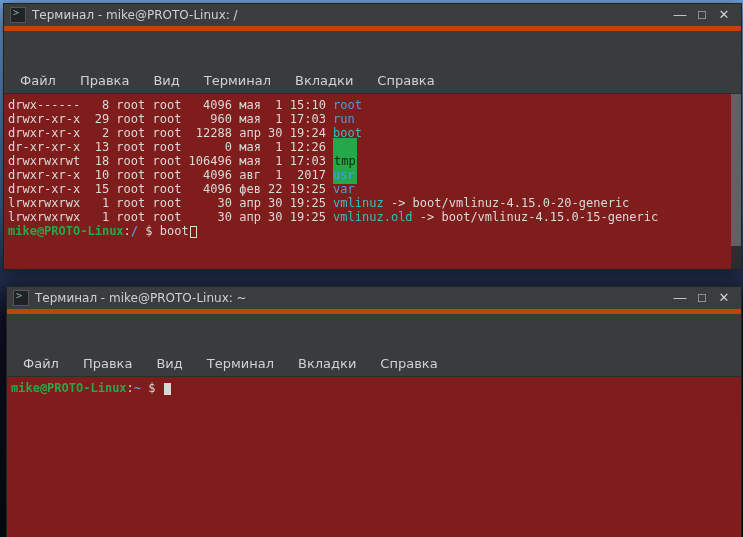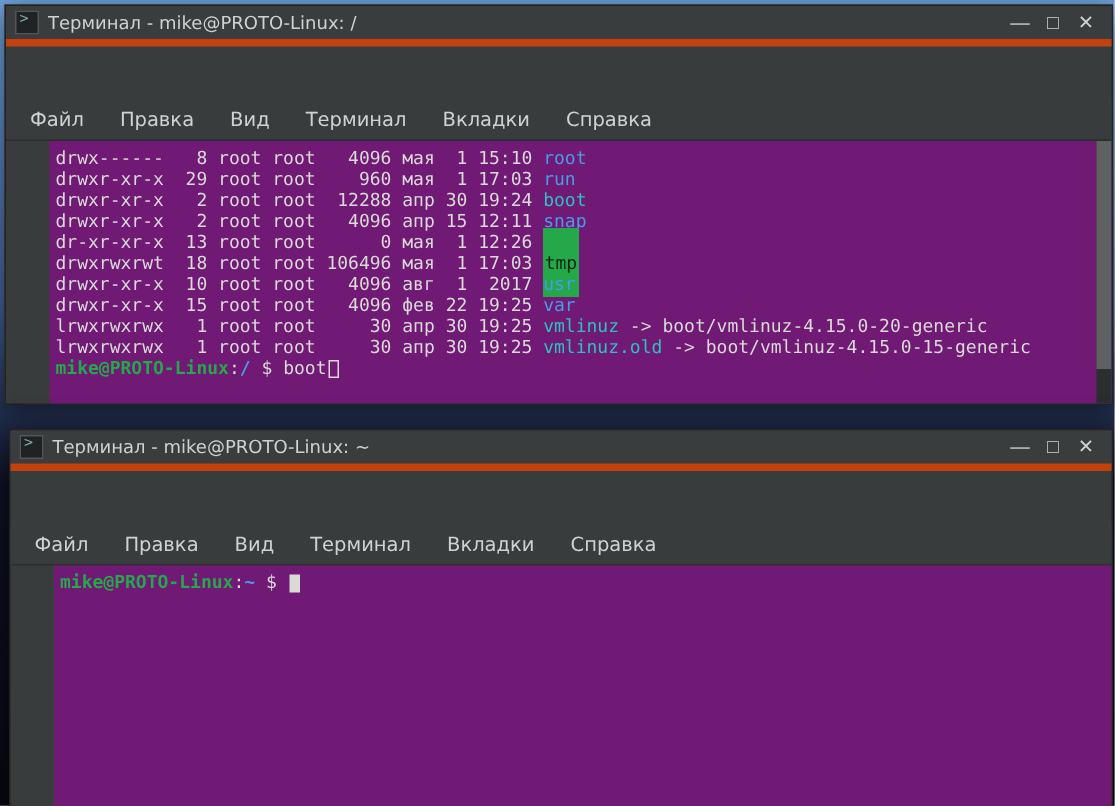--- a/index.html
+++ b/index.html
@@ -59,7 +59,7 @@
   .menu-item{padding:3px 12px;cursor:pointer;}
   .term-body{
     flex:1;
-    background:#701a75;
+    background:#7f1d1d;
     color:#d9dad6;
     font-size:12px;
     line-height:14px;
@@ -67,7 +67,6 @@
     overflow:hidden;
     position:relative;
     font-family:"DejaVu Sans Mono","Liberation Mono",monospace;
-    margin-left:29px;
   }
   .term-body .line{white-space:pre;}
   .c-blue{color:#4a9be8;}

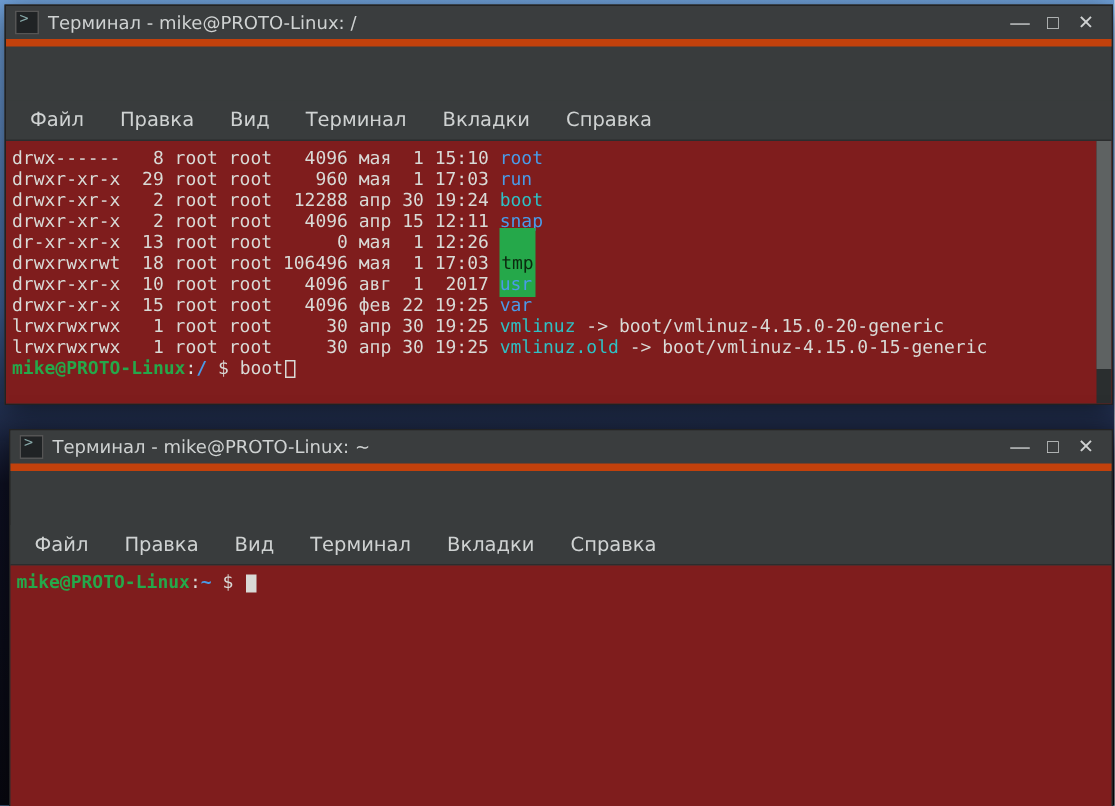--- a/index.html
+++ b/index.html
@@ -111,7 +111,6 @@
     <div class="line">drwx------   8 root root   4096 мая  1 15:10 <span class="c-blue">root</span></div>
       <div class="line">drwxr-xr-x  29 root root    960 мая  1 17:03 <span class="c-blue">run</span></div>
       <div class="line">drwxr-xr-x   2 root root  12288 апр 30 19:24 <span class="c-cyan">boot</span></div>
-      <div class="line">drwxr-xr-x   2 root root   4096 апр 15 12:11 <span class="c-blue">snap</span></div>
       <div class="line">dr-xr-xr-x  13 root root      0 мая  1 12:26 <span class="c-blue">sys</span></div>
       <div class="line">drwxrwxrwt  18 root root 106496 мая  1 17:03 <span class="c-bgreen">tmp</span></div>
       <div class="line">drwxr-xr-x  10 root root   4096 авг  1  2017 <span class="c-blue">usr</span></div>

